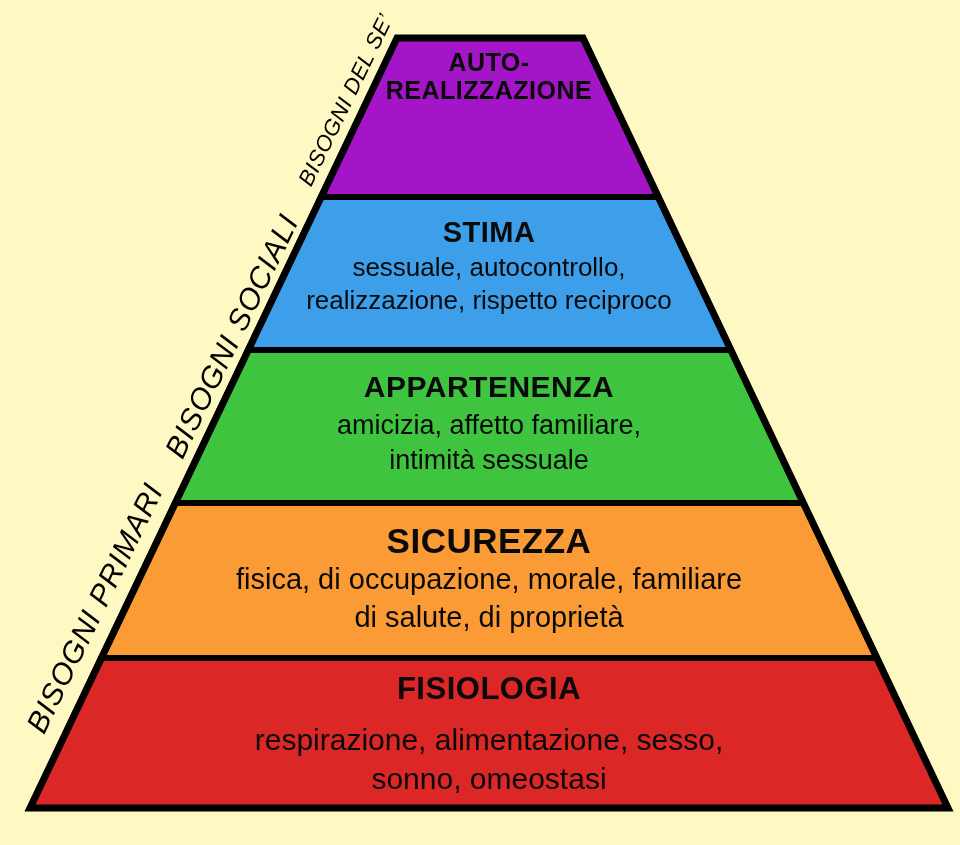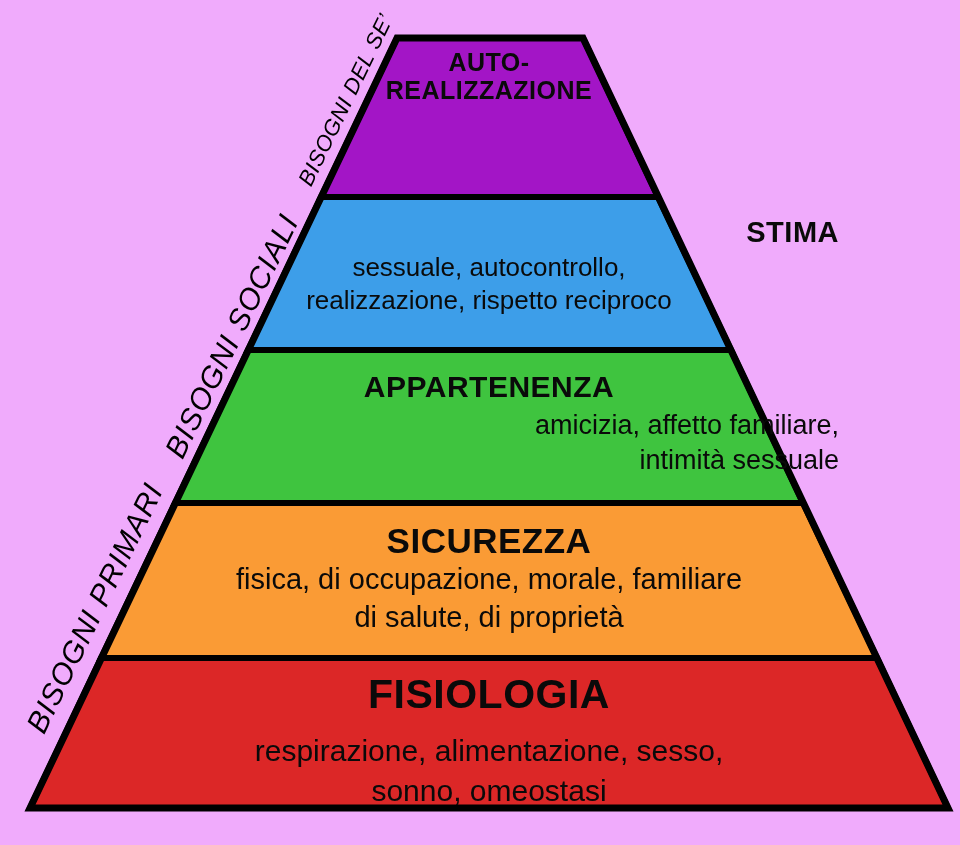--- a/index.html
+++ b/index.html
@@ -12,7 +12,7 @@
     position: relative;
     width: 960px;
     height: 845px;
-    background: #f0abfc;
+    background: #fef9c3;
     overflow: hidden;
     text-decoration: underline;
   }

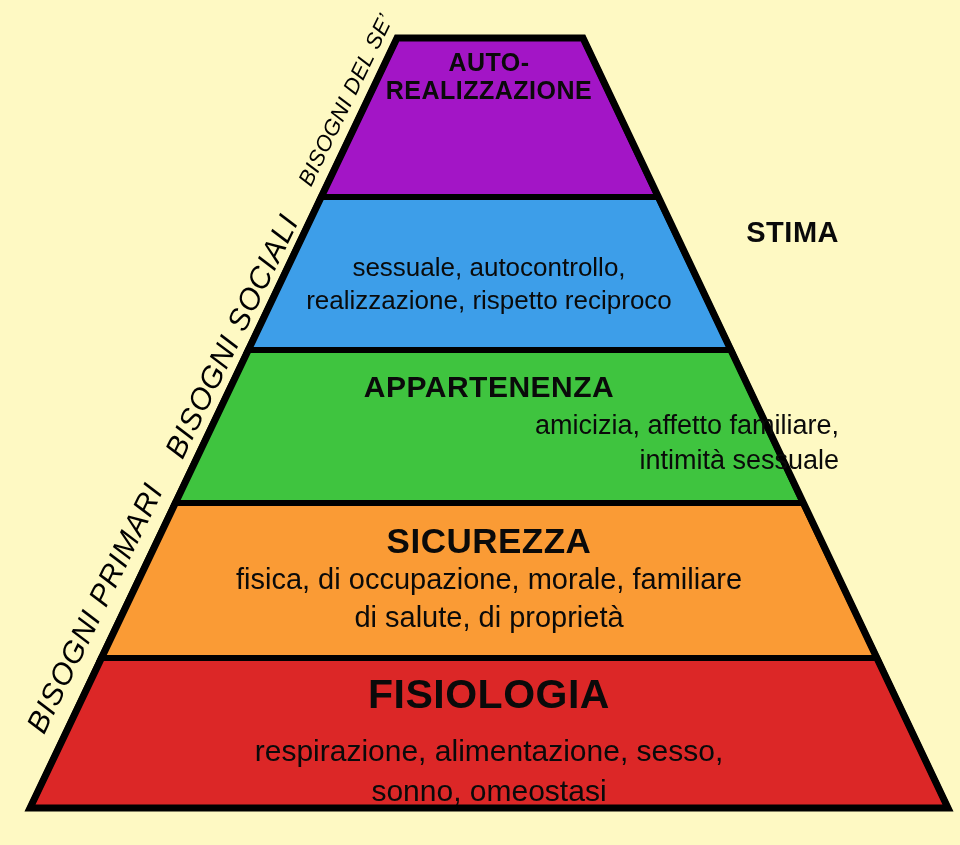--- a/index.html
+++ b/index.html
@@ -46,7 +46,7 @@
   .lt-1 .level-items { font-size: 19px; line-height: 1.3; margin-top: 3px; }
 
   .lt-2 { top: 216px; }
-  .lt-2 .level-title { font-size: 29px; line-height: 1.15; text-align: right; }
+  .lt-2 .level-title { font-size: 29px; line-height: 1.15; }
   .lt-2 .level-items { font-size: 26px; line-height: 1.25; margin-top: 2px; }
 
   .lt-3 { top: 370px; }

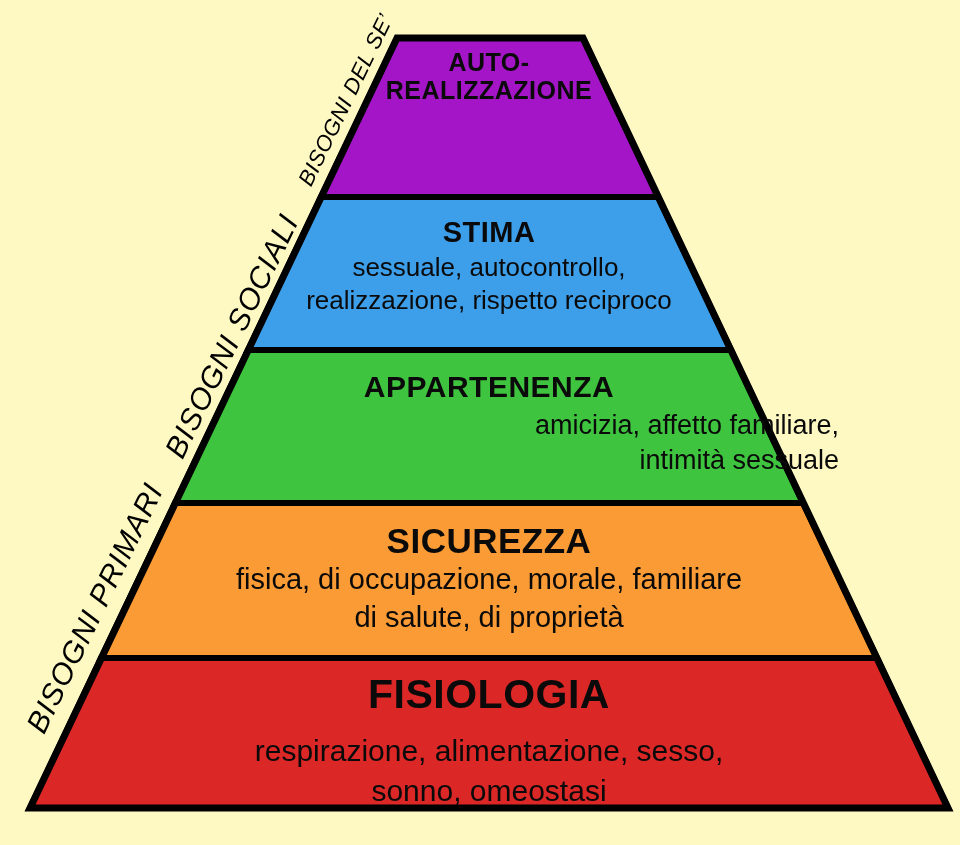--- a/index.html
+++ b/index.html
@@ -51,7 +51,7 @@
 
   .lt-3 { top: 370px; }
   .lt-3 .level-title { font-size: 30px; line-height: 1.15; text-align: center; }
-  .lt-3 .level-items { font-size: 27px; line-height: 1.3; margin-top: 3px; text-align: right; }
+  .lt-3 .level-items { font-size: 27px; line-height: 1.3; margin-top: 3px; }
 
   .lt-4 { top: 521px; }
   .lt-4 .level-title { font-size: 35px; line-height: 1.15; }

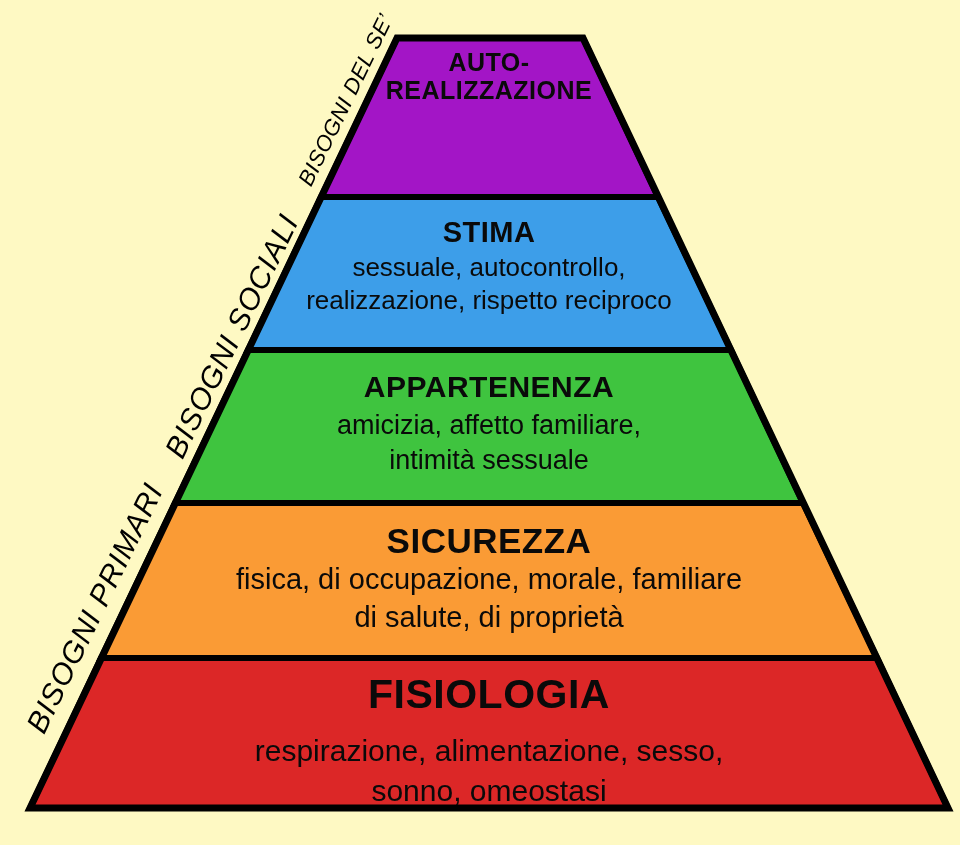--- a/index.html
+++ b/index.html
@@ -58,7 +58,7 @@
   .lt-4 .level-items { font-size: 29px; line-height: 1.3; margin-top: 0; }
 
   .lt-5 { top: 671px; }
-  .lt-5 .level-title { font-size: 41px; line-height: 1.15; }
+  .lt-5 .level-title { font-size: 31px; line-height: 1.15; }
   .lt-5 .level-items { font-size: 30px; line-height: 1.32; margin-top: 13px; }
 
   .side-label {

